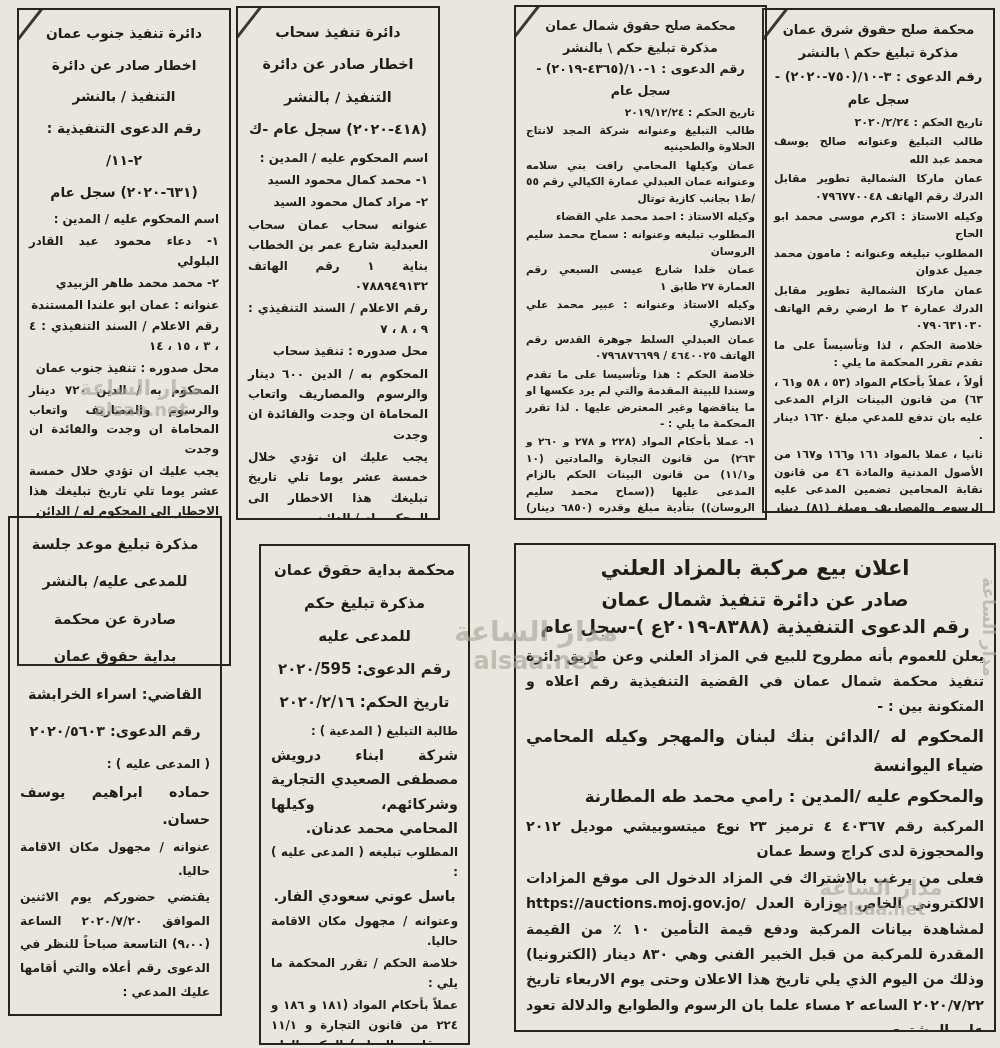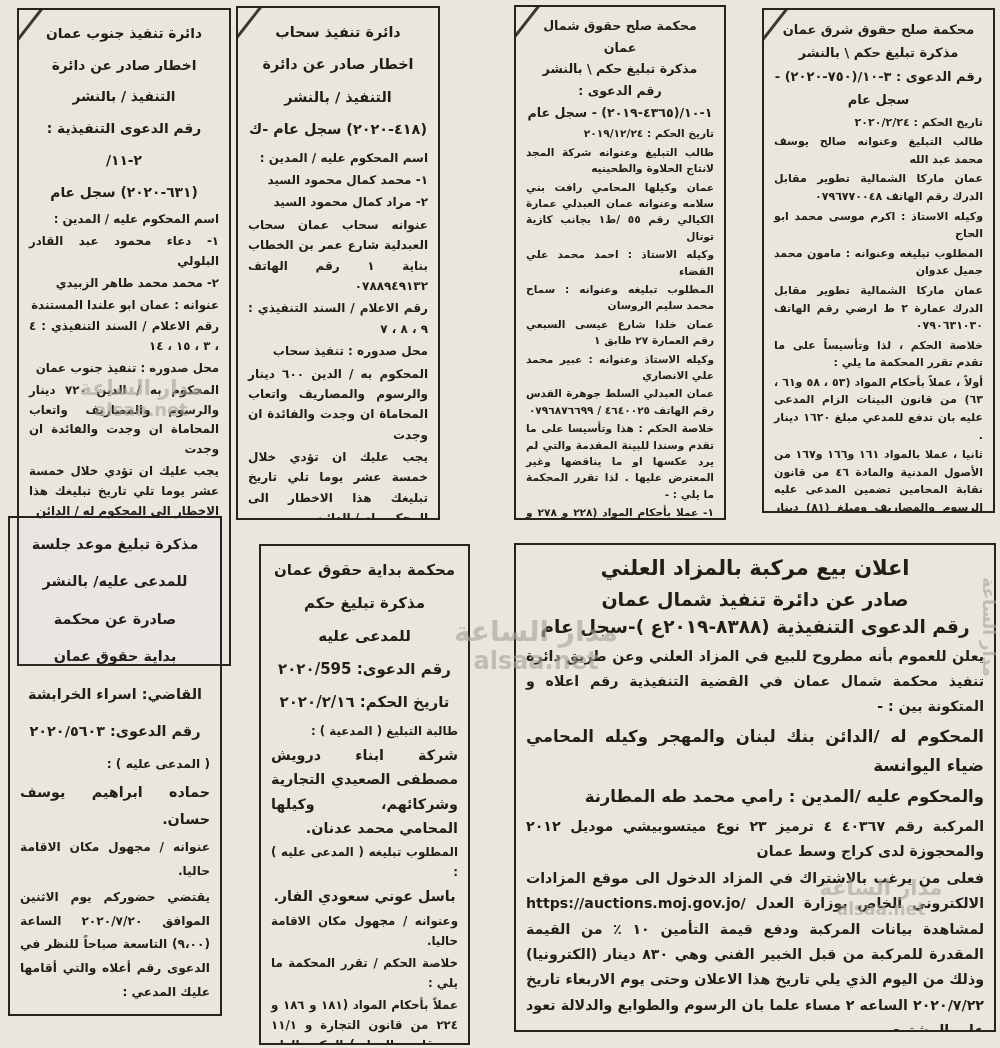--- a/index.html
+++ b/index.html
@@ -26,7 +26,7 @@
   .n0{left:762px;top:8px;width:233px;height:505px;font-size:11px;}
   .n0 .t{font-size:13px;line-height:1.8;}
   .n0 .b{line-height:1.6;}
-  .n1{left:514px;top:5px;width:212px;height:515px;font-size:10.6px;}
+  .n1{left:514px;top:5px;width:253px;height:515px;font-size:10.6px;}
   .n1 .t{font-size:12.6px;line-height:1.72;}
   .n1 .b{line-height:1.55;}
   .n2{left:236px;top:6px;width:204px;height:514px;font-size:12px;}

